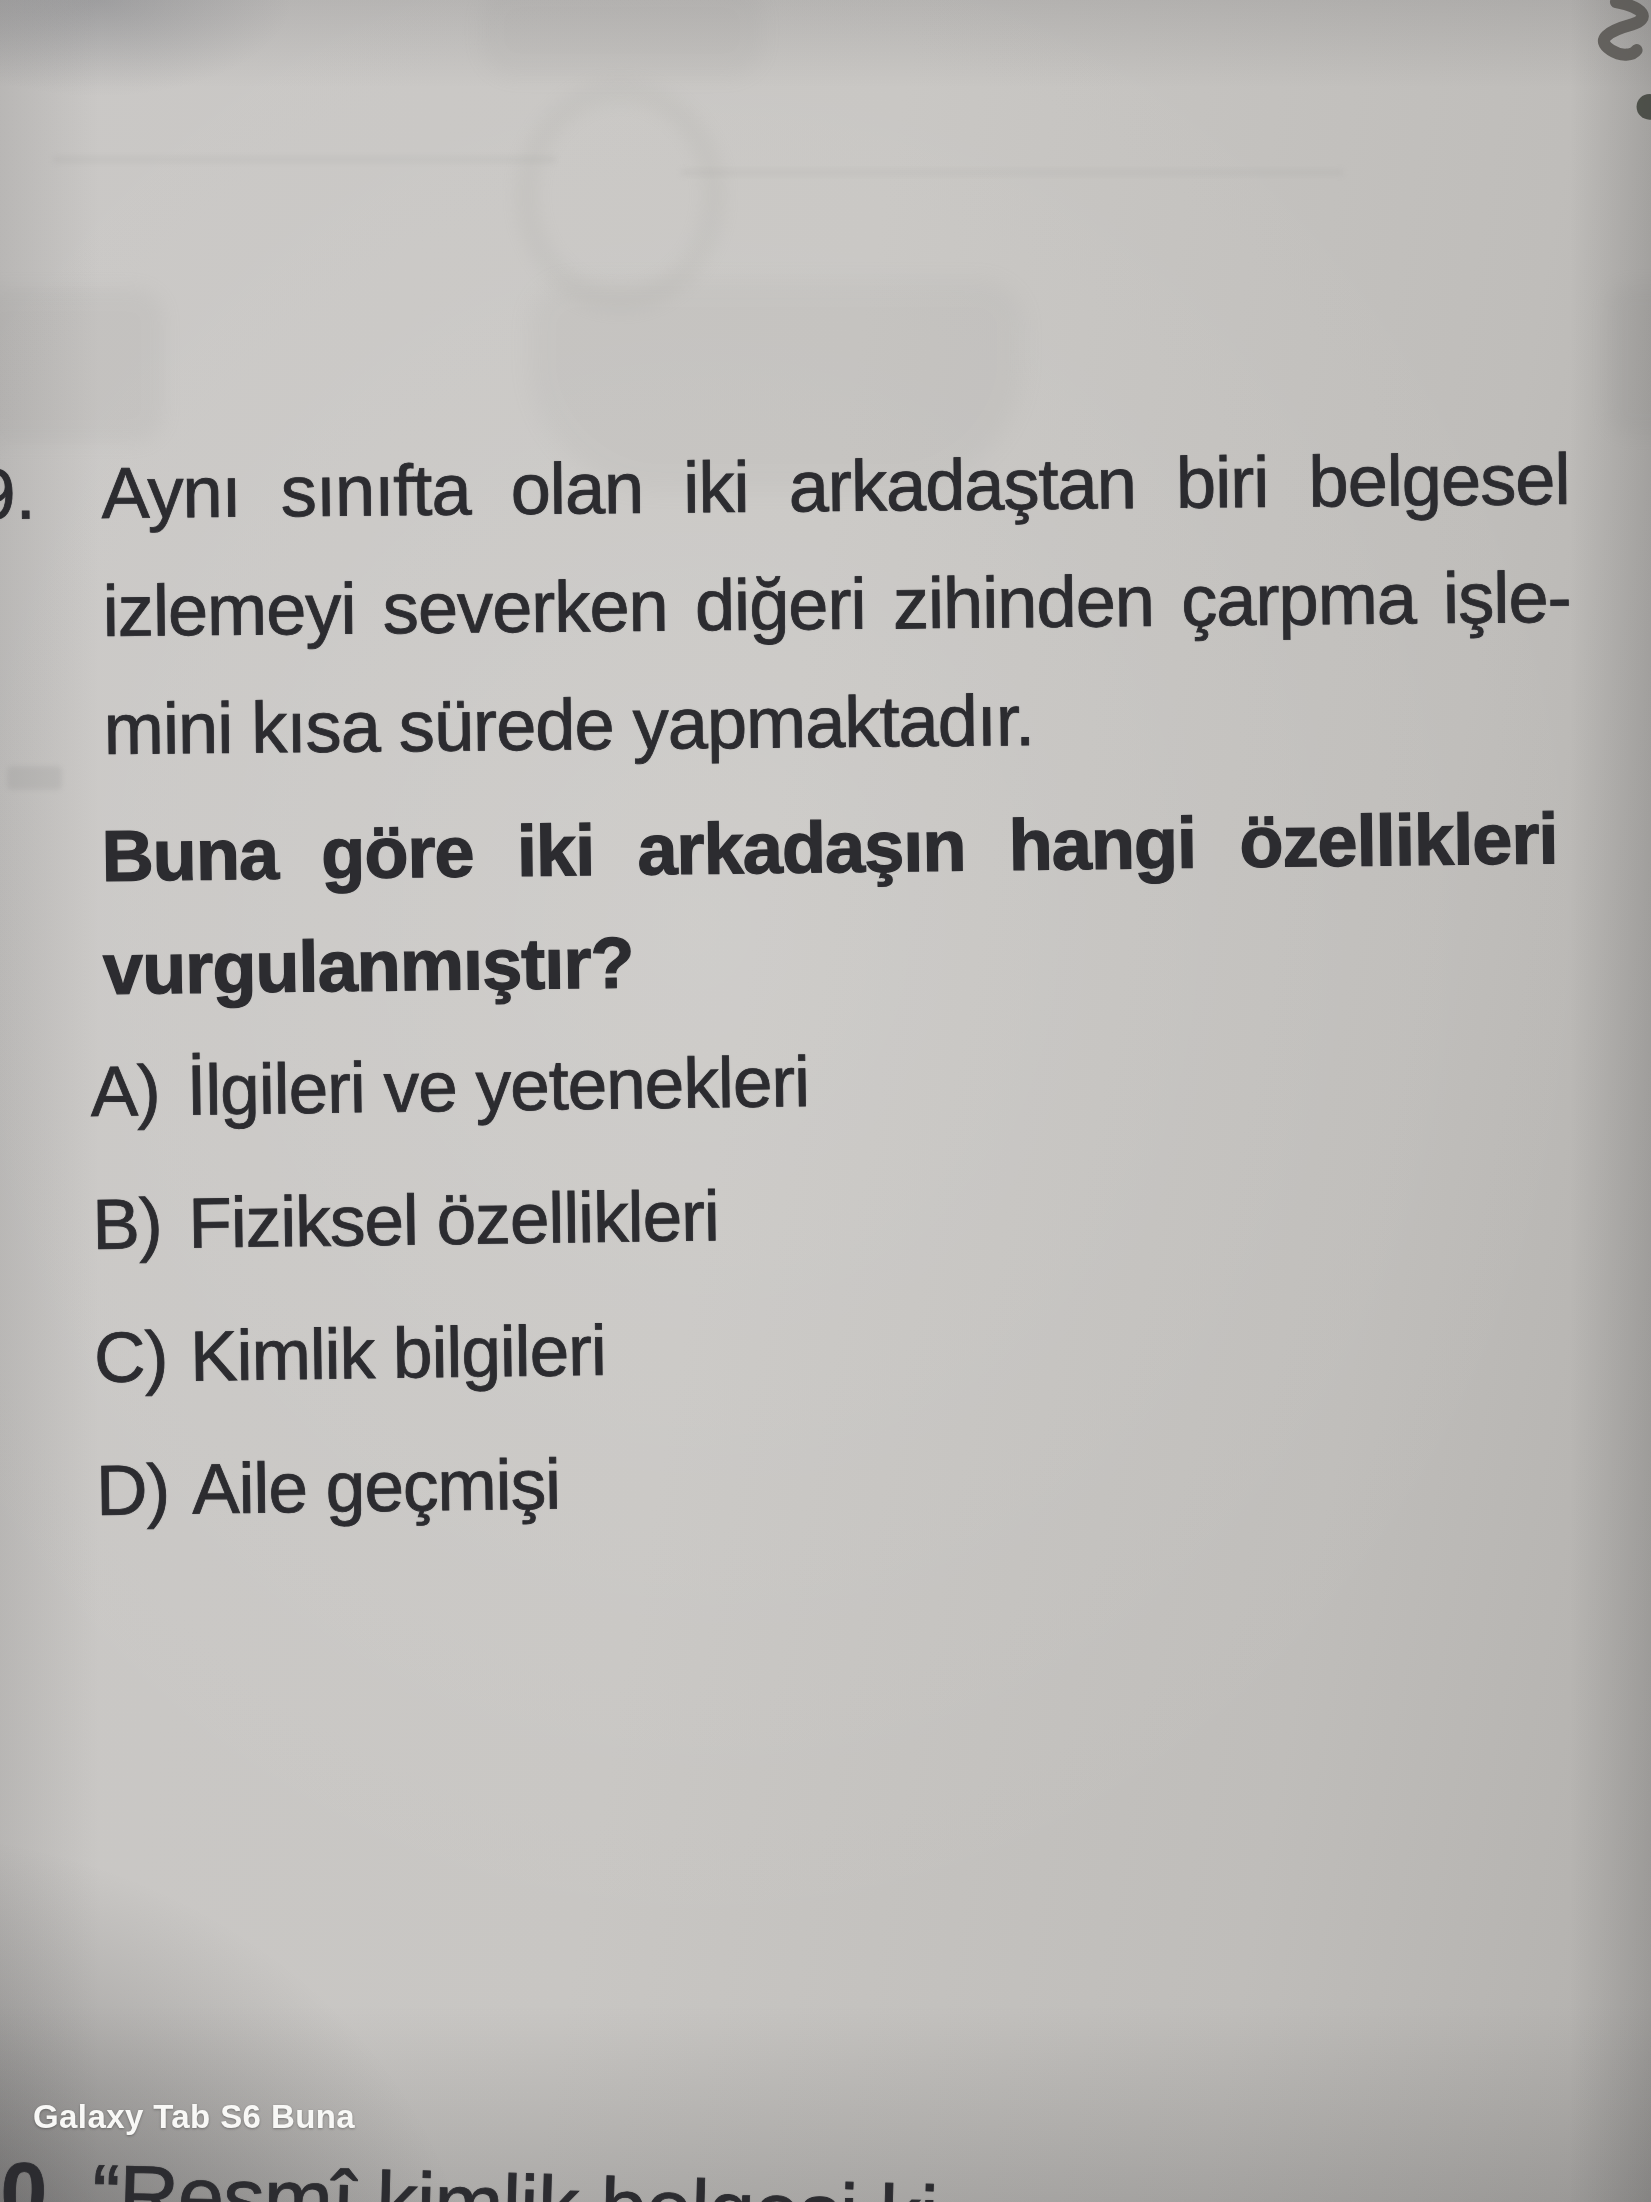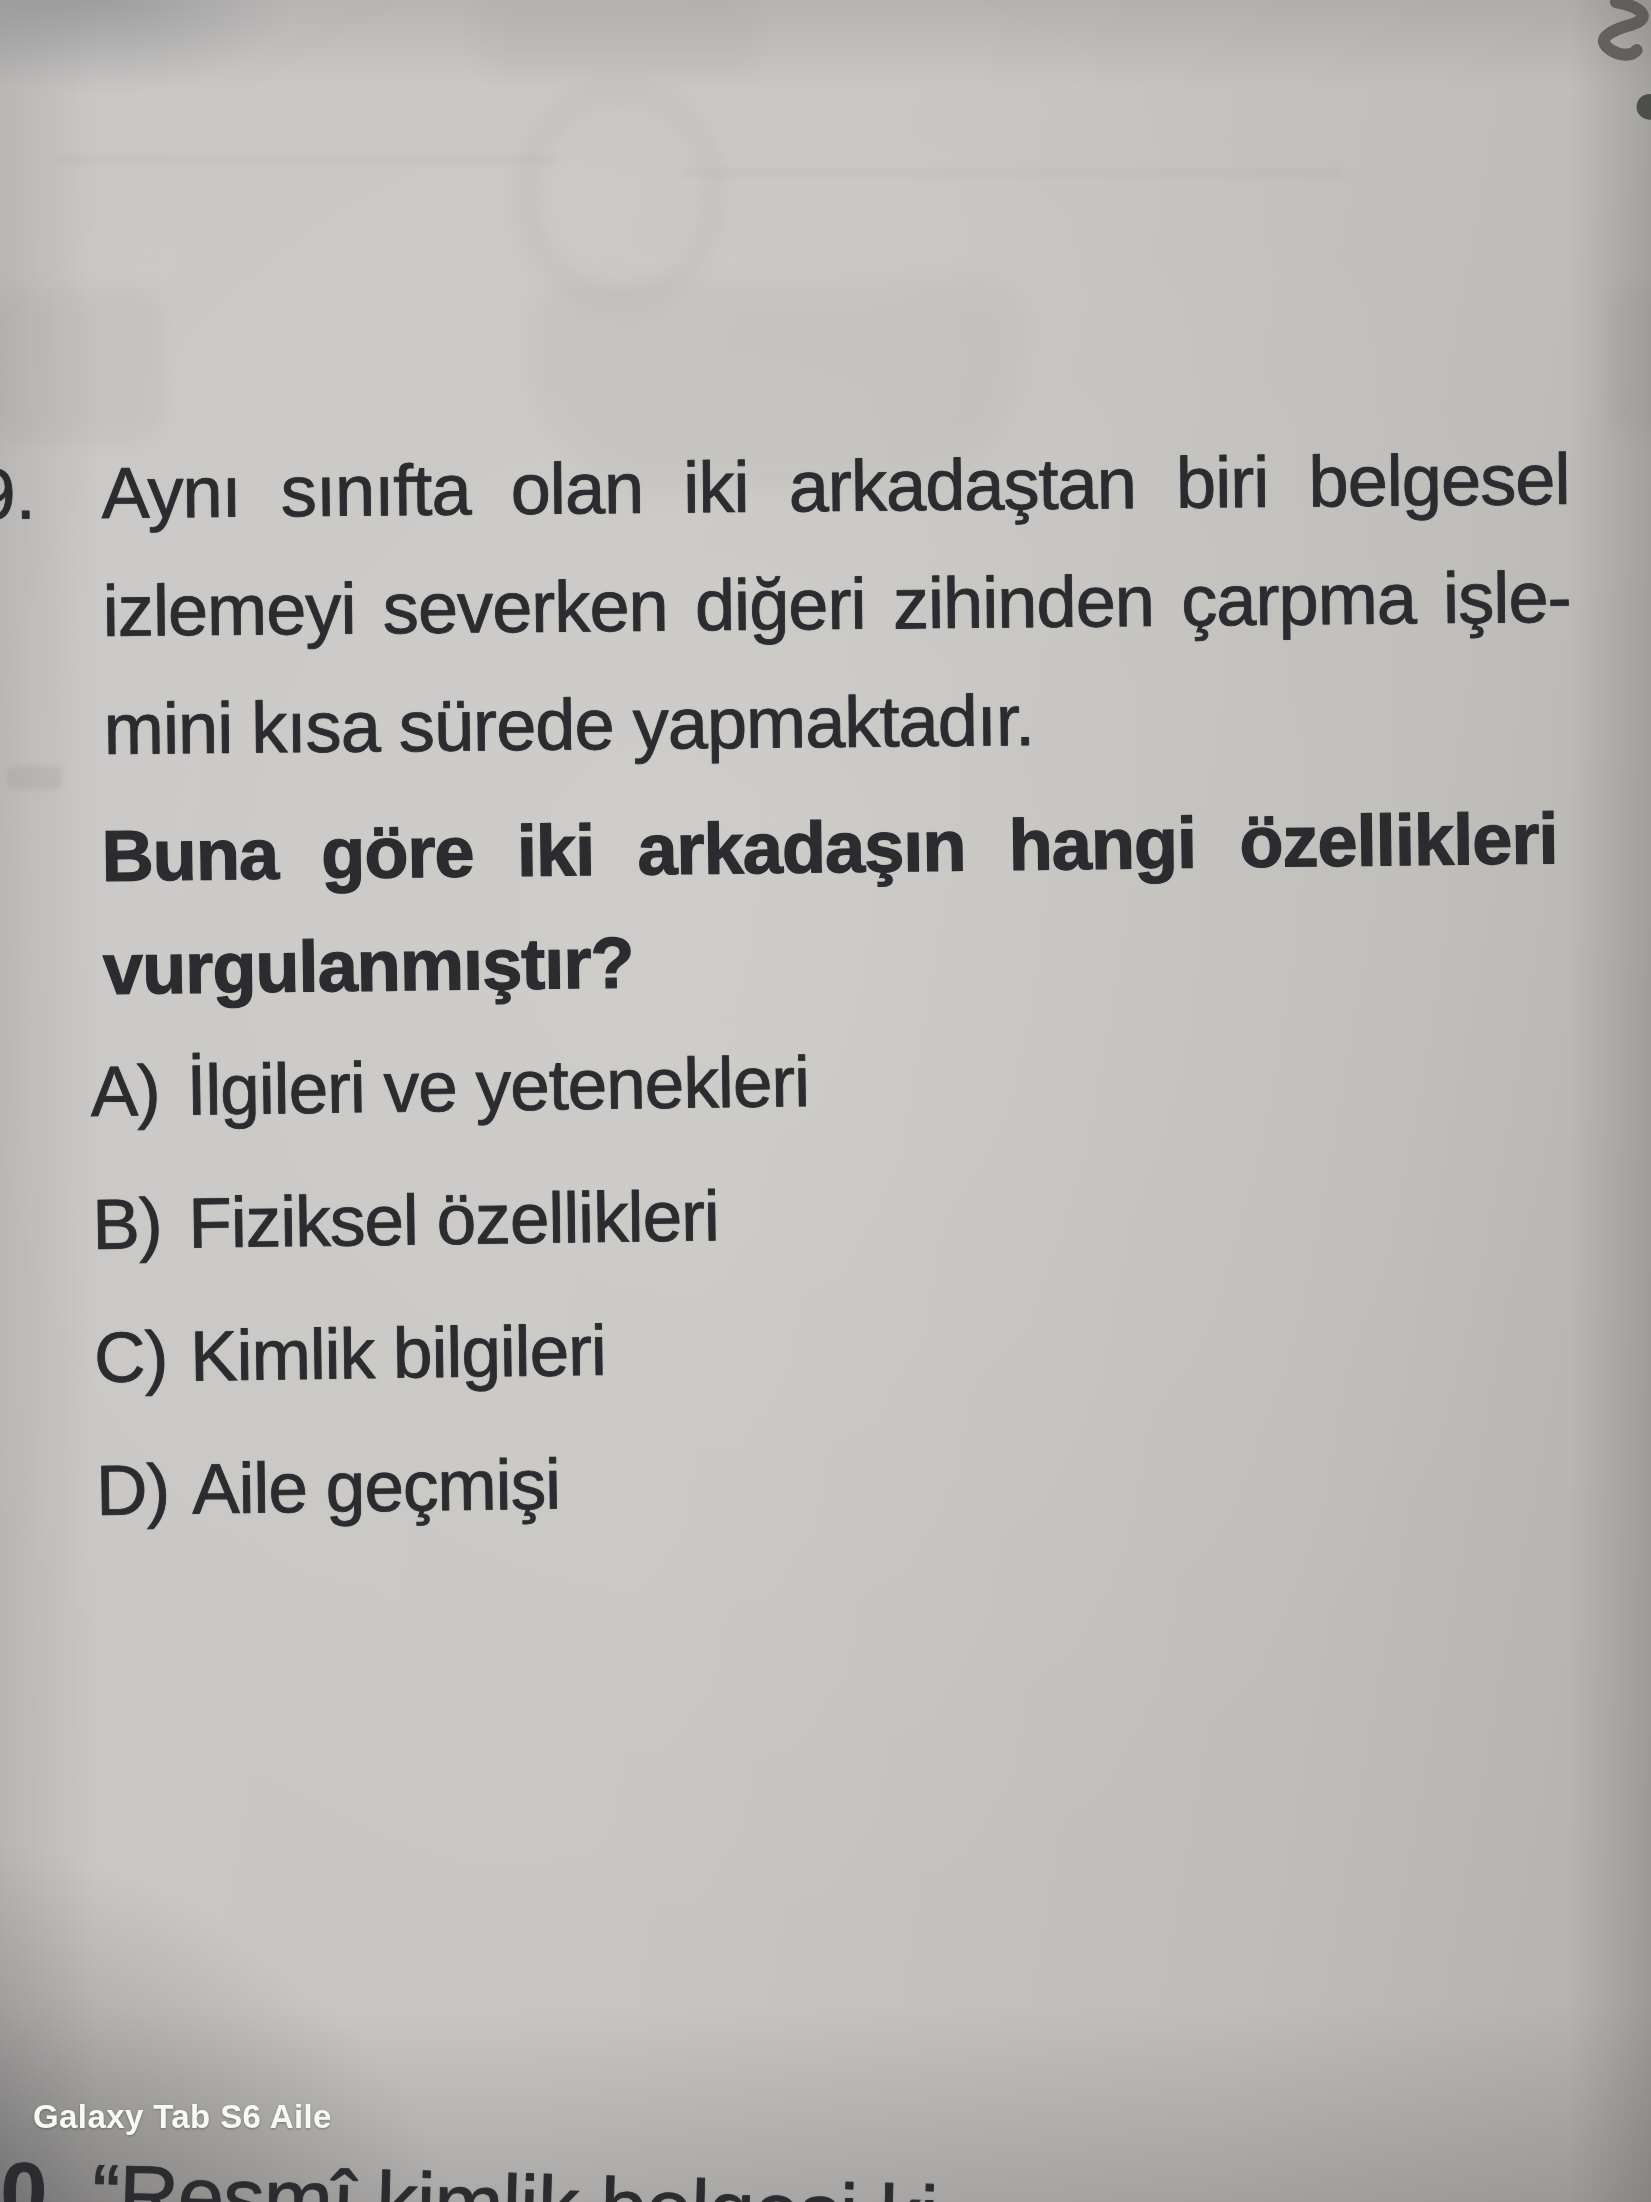--- a/index.html
+++ b/index.html
@@ -122,7 +122,7 @@
   </div>
 </div>
 
-<div class="watermark">Galaxy Tab S6 Aile</div>
+<div class="watermark">Galaxy Tab S6 Buna</div>
 
 <div class="next-q ink thick">
   <span class="num">0.</span><span>“Resmî kimlik belgesi ki</span>

